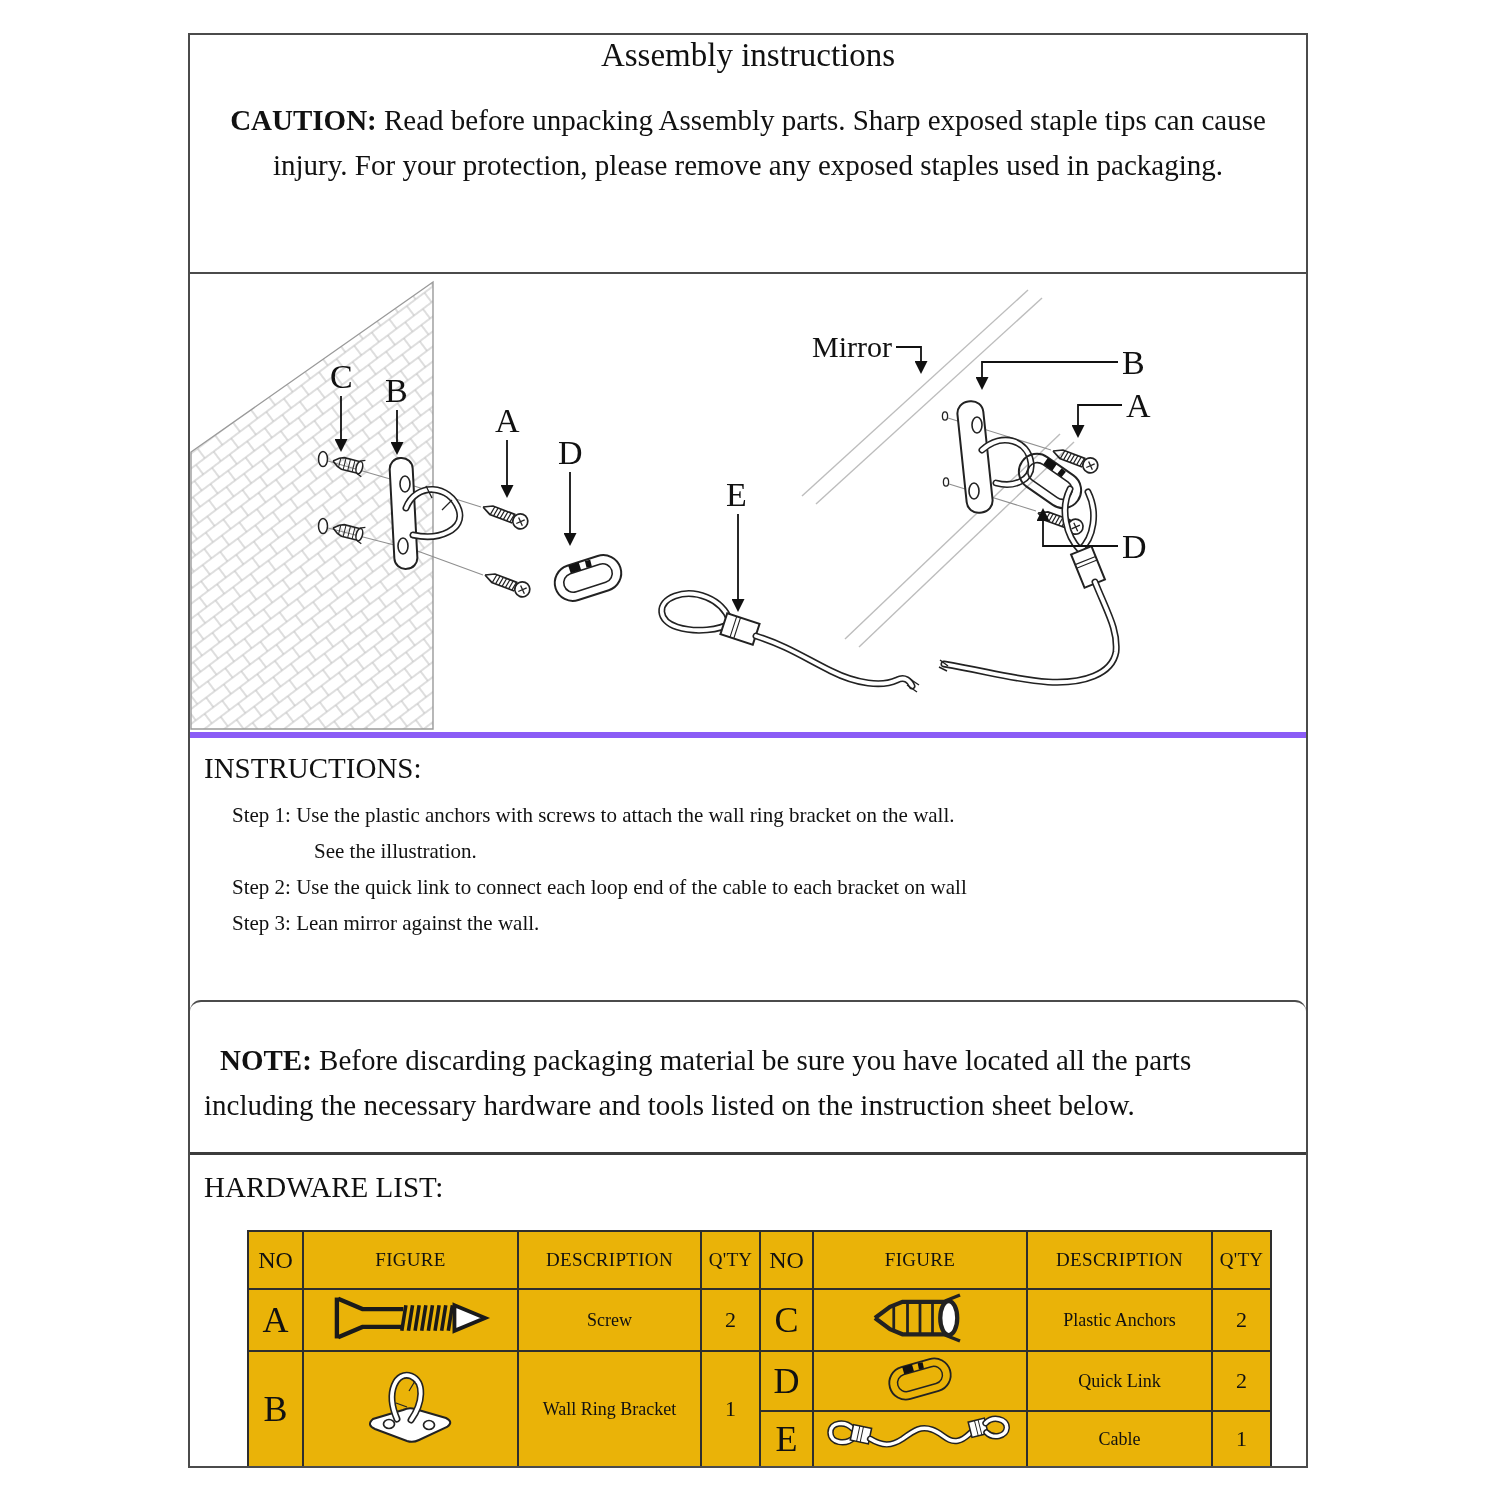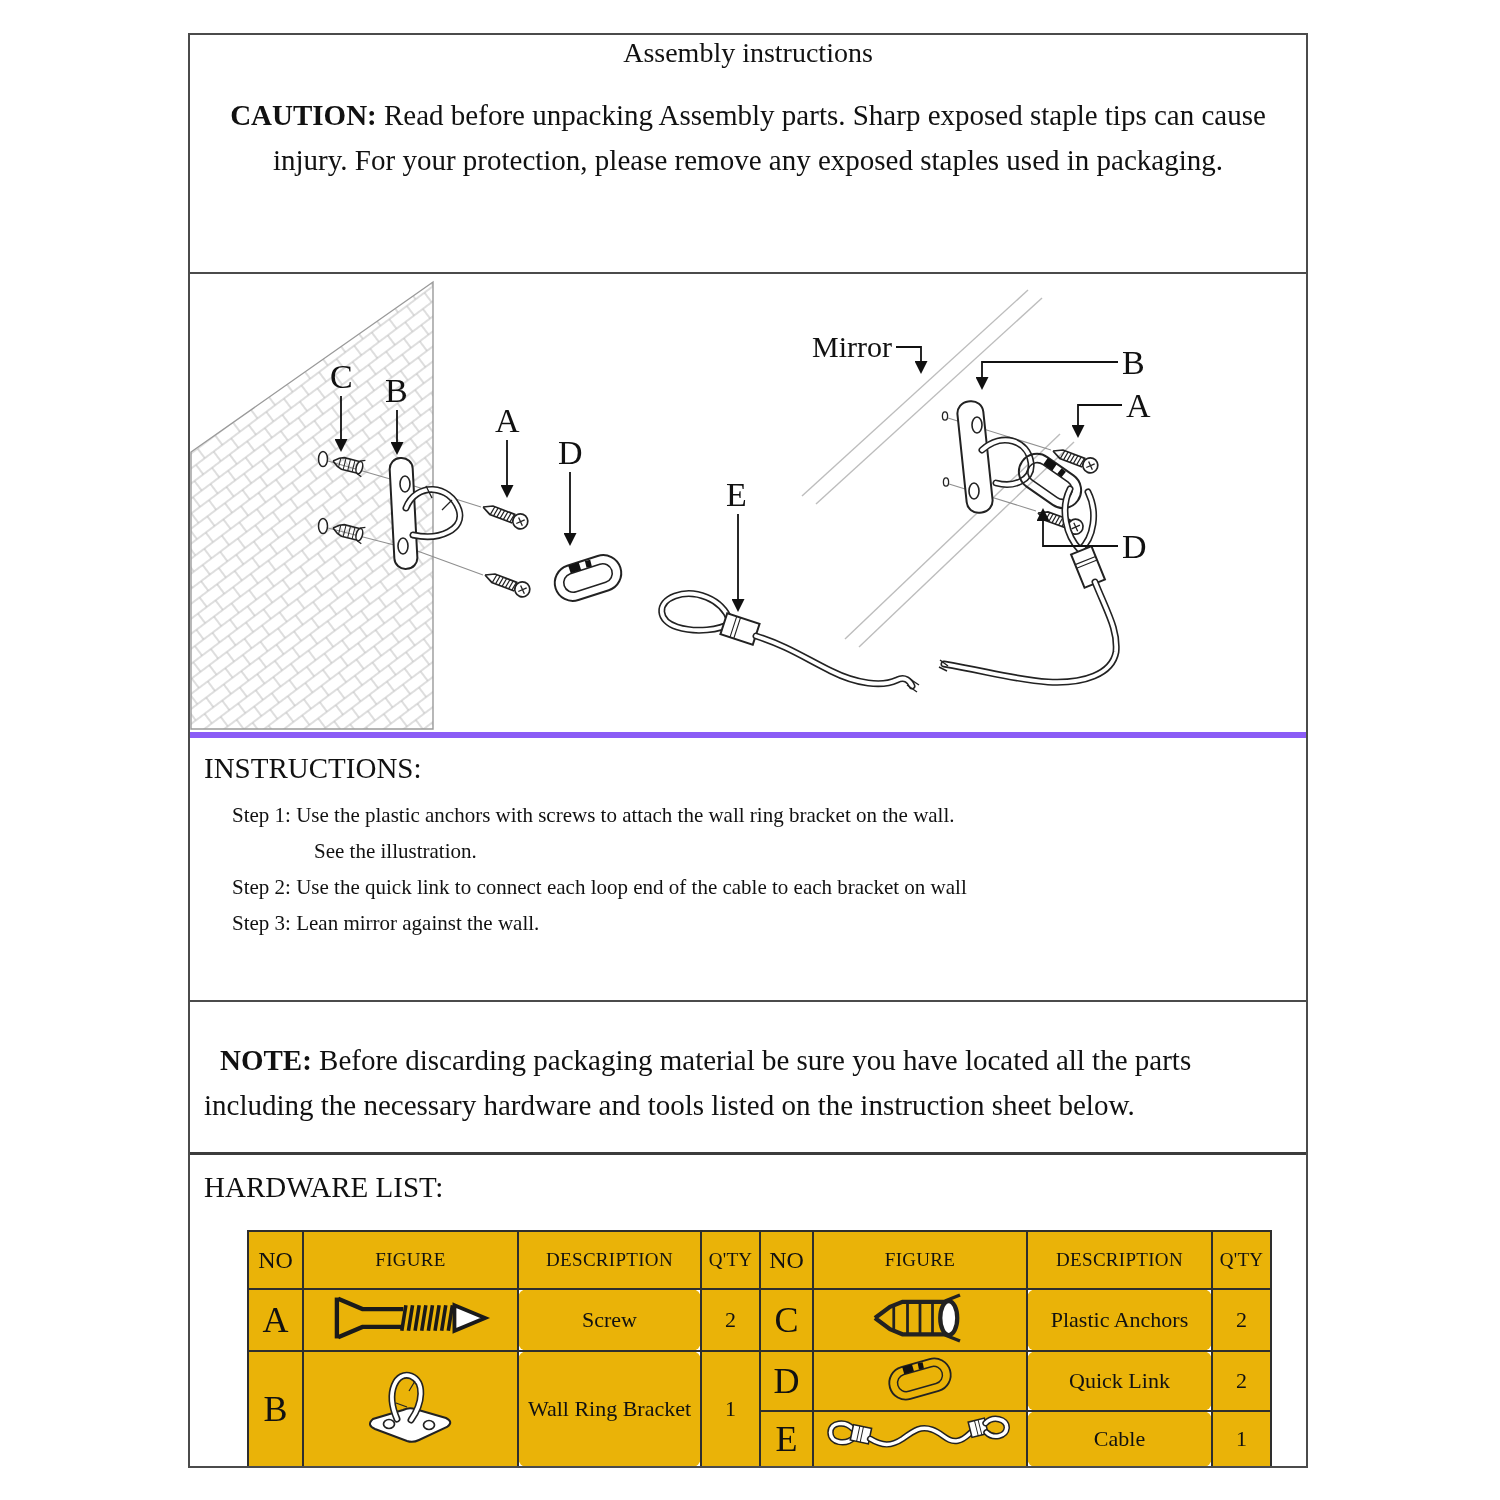--- a/index.html
+++ b/index.html
@@ -20,7 +20,7 @@
   #sec-hardware{height:314px;border-top:3px solid #3c3c3c;}
 
   .title{text-align:center;font-size:42px;font-weight:bold;margin:14px 0 0 0;letter-spacing:.5px;}
-  .subtitle{text-align:center;font-size:28px;margin:2px 0 0 0;}
+  .subtitle{text-align:center;font-size:33px;margin:2px 0 0 0;}
   .caution{font-size:29px;text-align:center;width:1064px;margin:24px auto 0;line-height:1.55;}
   .caution .cl{font-weight:bold;}
 

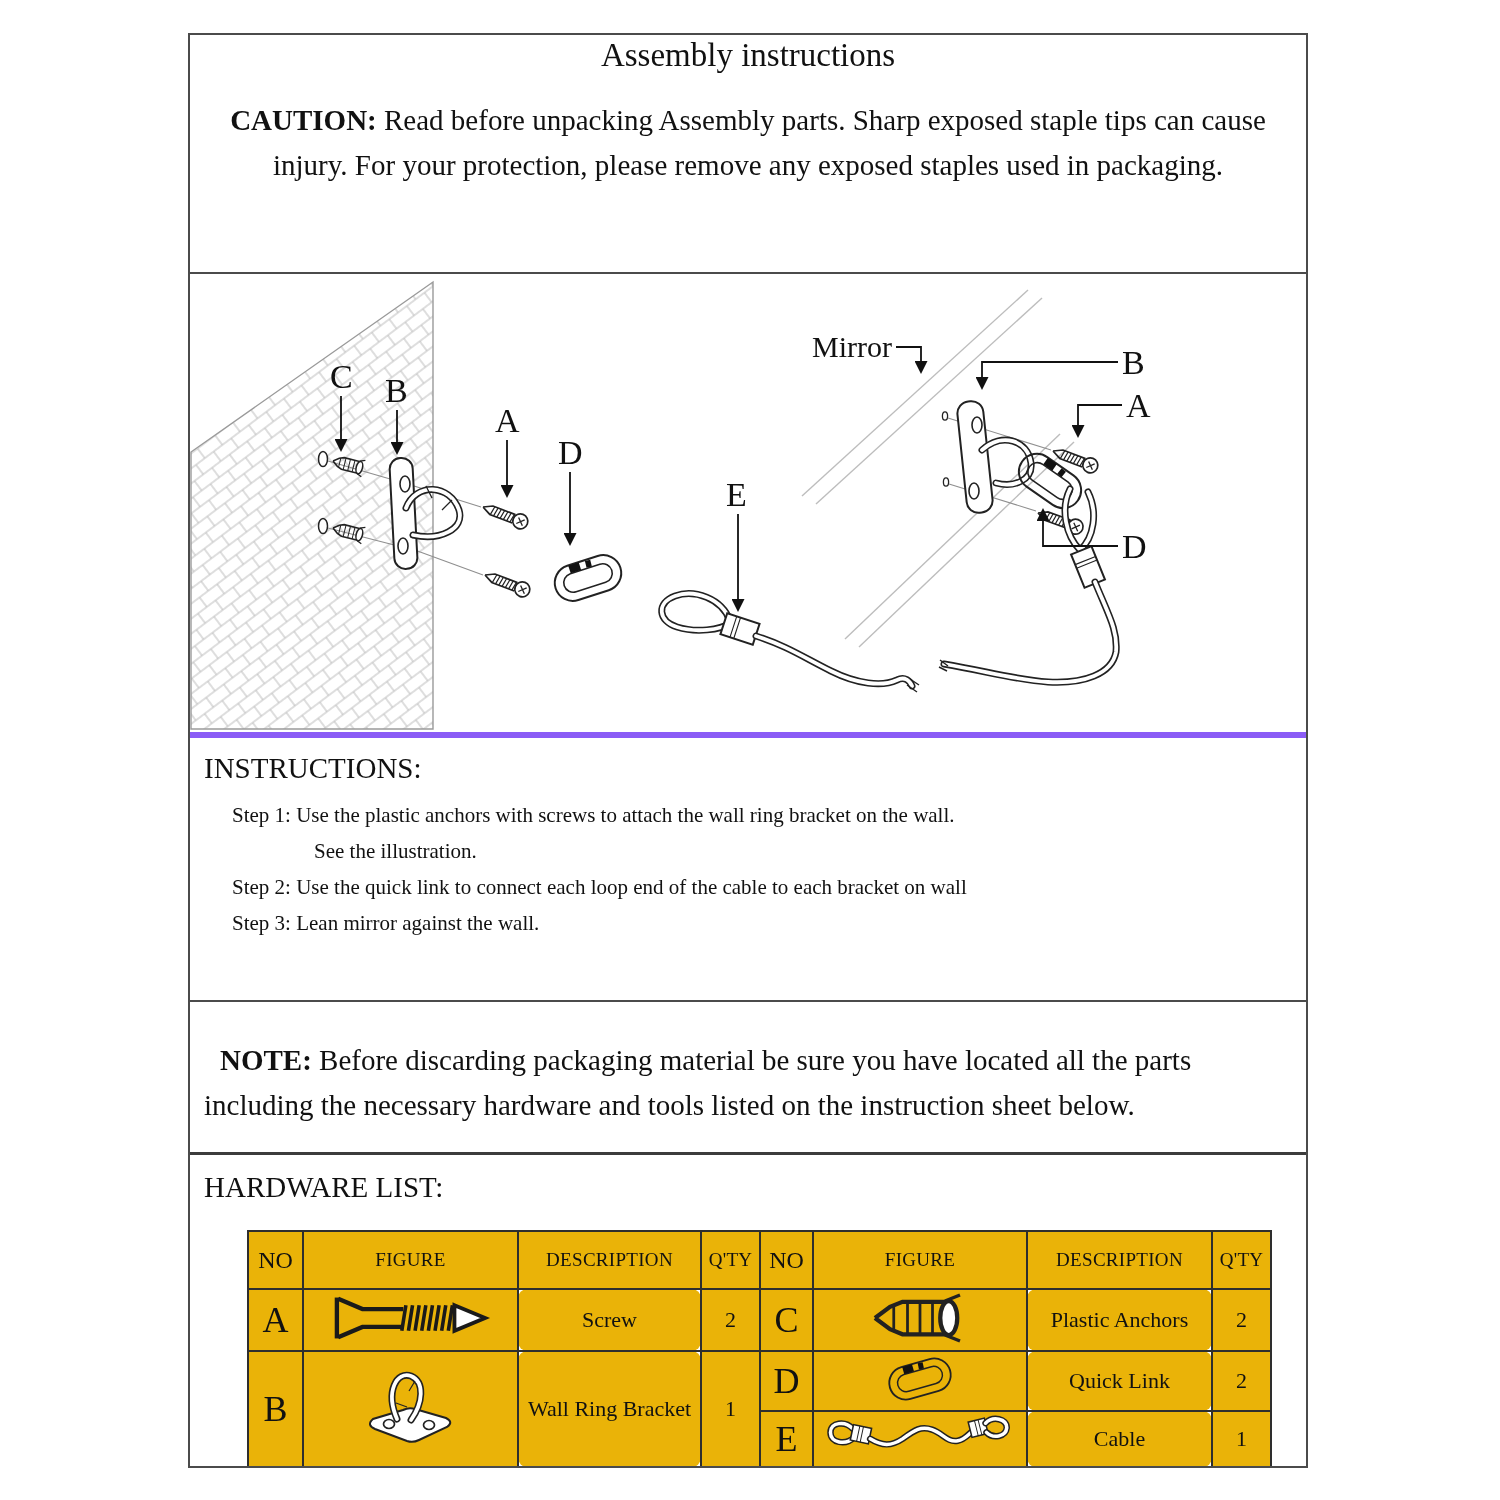--- a/index.html
+++ b/index.html
@@ -16,7 +16,7 @@
   #sec-header{height:237px;}
   #sec-diagram{height:460px;border-top:2px solid #4b4b4b;}
   #sec-instructions{height:268px;border-top:6px solid #8b5cf6;}
-  #sec-note{height:152px;border-top:2px solid #4b4b4b;}
+  #sec-note{height:152px;border-top:2px solid #4b4b4b;border-radius:11px;}
   #sec-hardware{height:314px;border-top:3px solid #3c3c3c;}
 
   .title{text-align:center;font-size:42px;font-weight:bold;margin:14px 0 0 0;letter-spacing:.5px;}

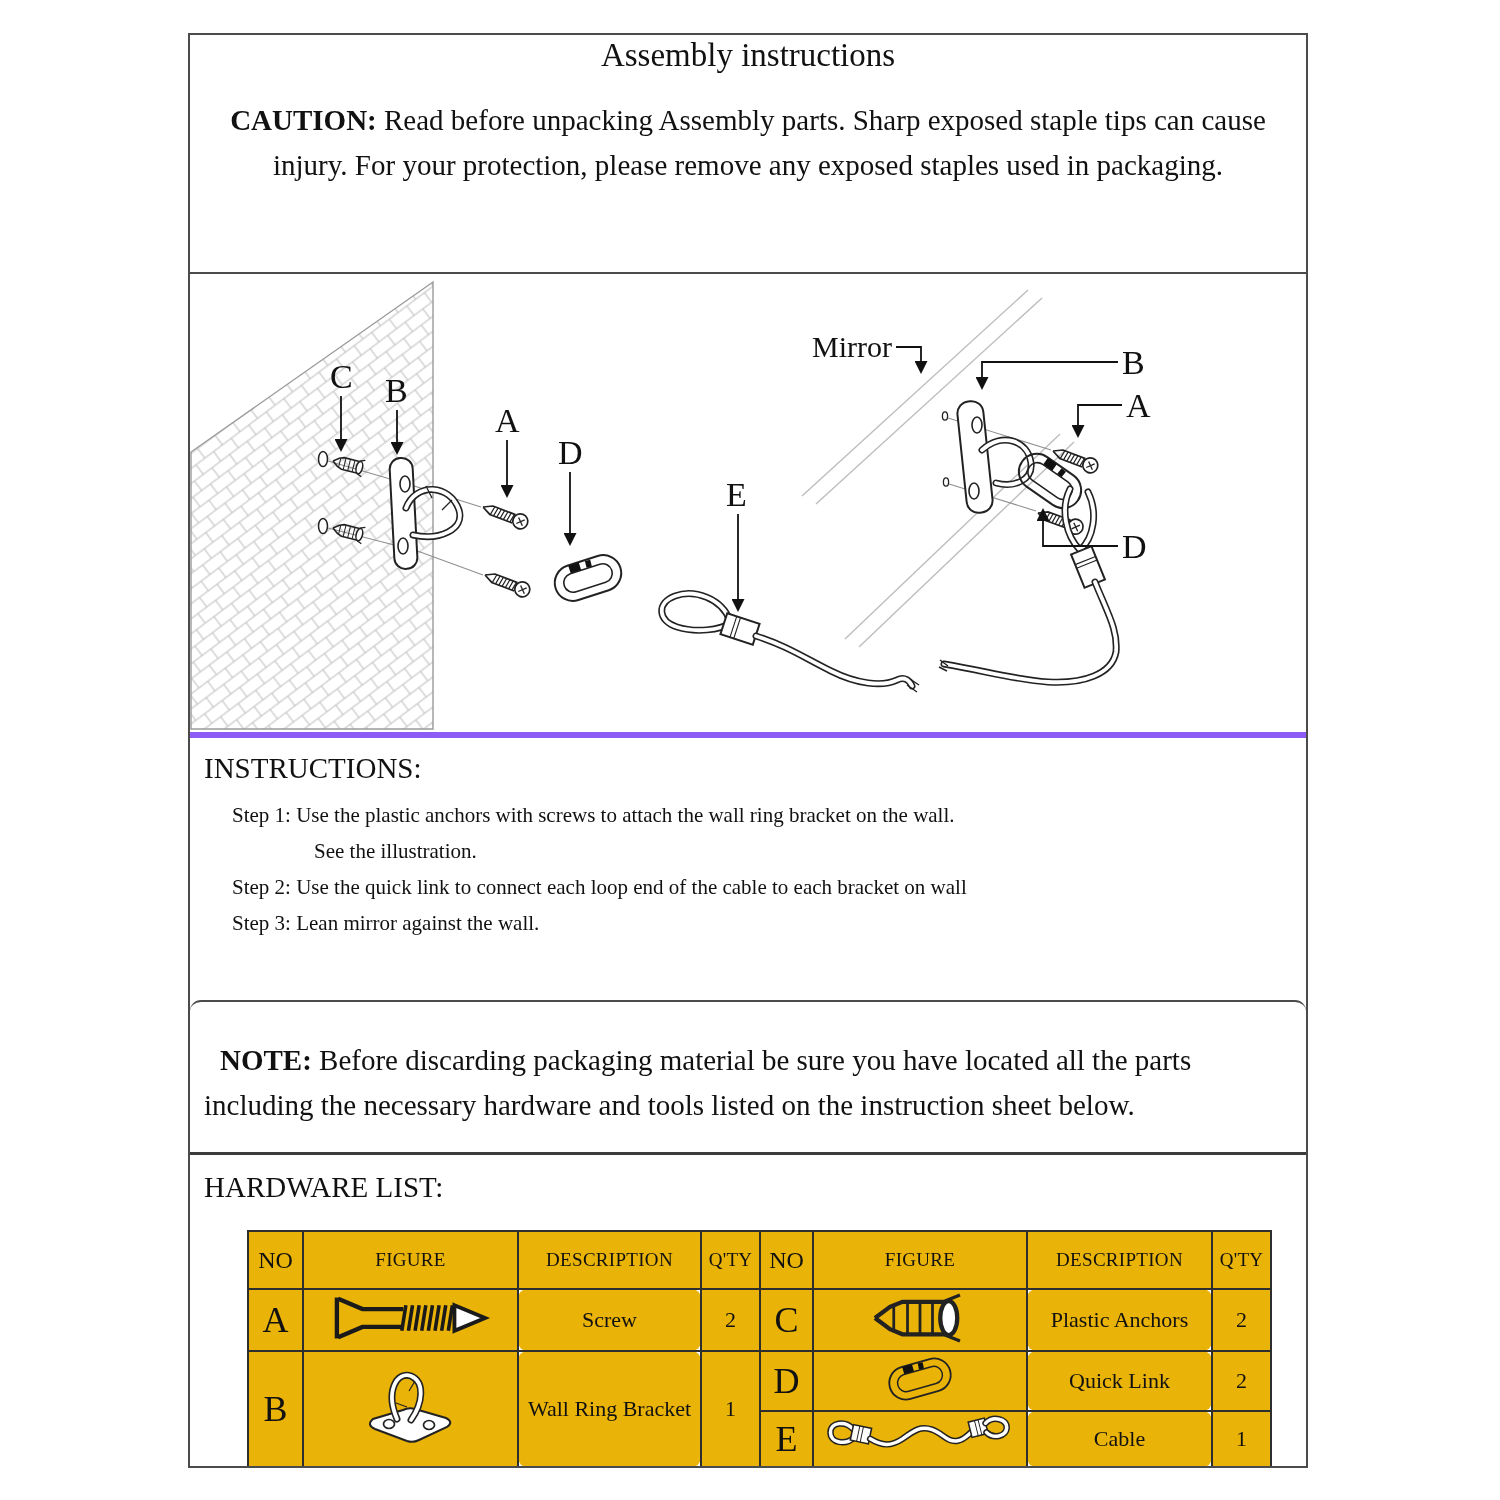--- a/index.html
+++ b/index.html
@@ -42,7 +42,7 @@
   th.hw-no{font-size:24px;font-weight:normal;}
   th.hw-h{font-size:19px;font-weight:normal;letter-spacing:.3px;}
   td.letter{font-size:36px;}
-  td.desc{font-size:22px;text-align:left;padding-left:13px;border-radius:9px;}
+  td.desc{font-size:18px;text-align:left;padding-left:13px;}
   td.qty{font-size:22px;}
   tr.hrow{height:58px;}
   tr.r1{height:62px;}

